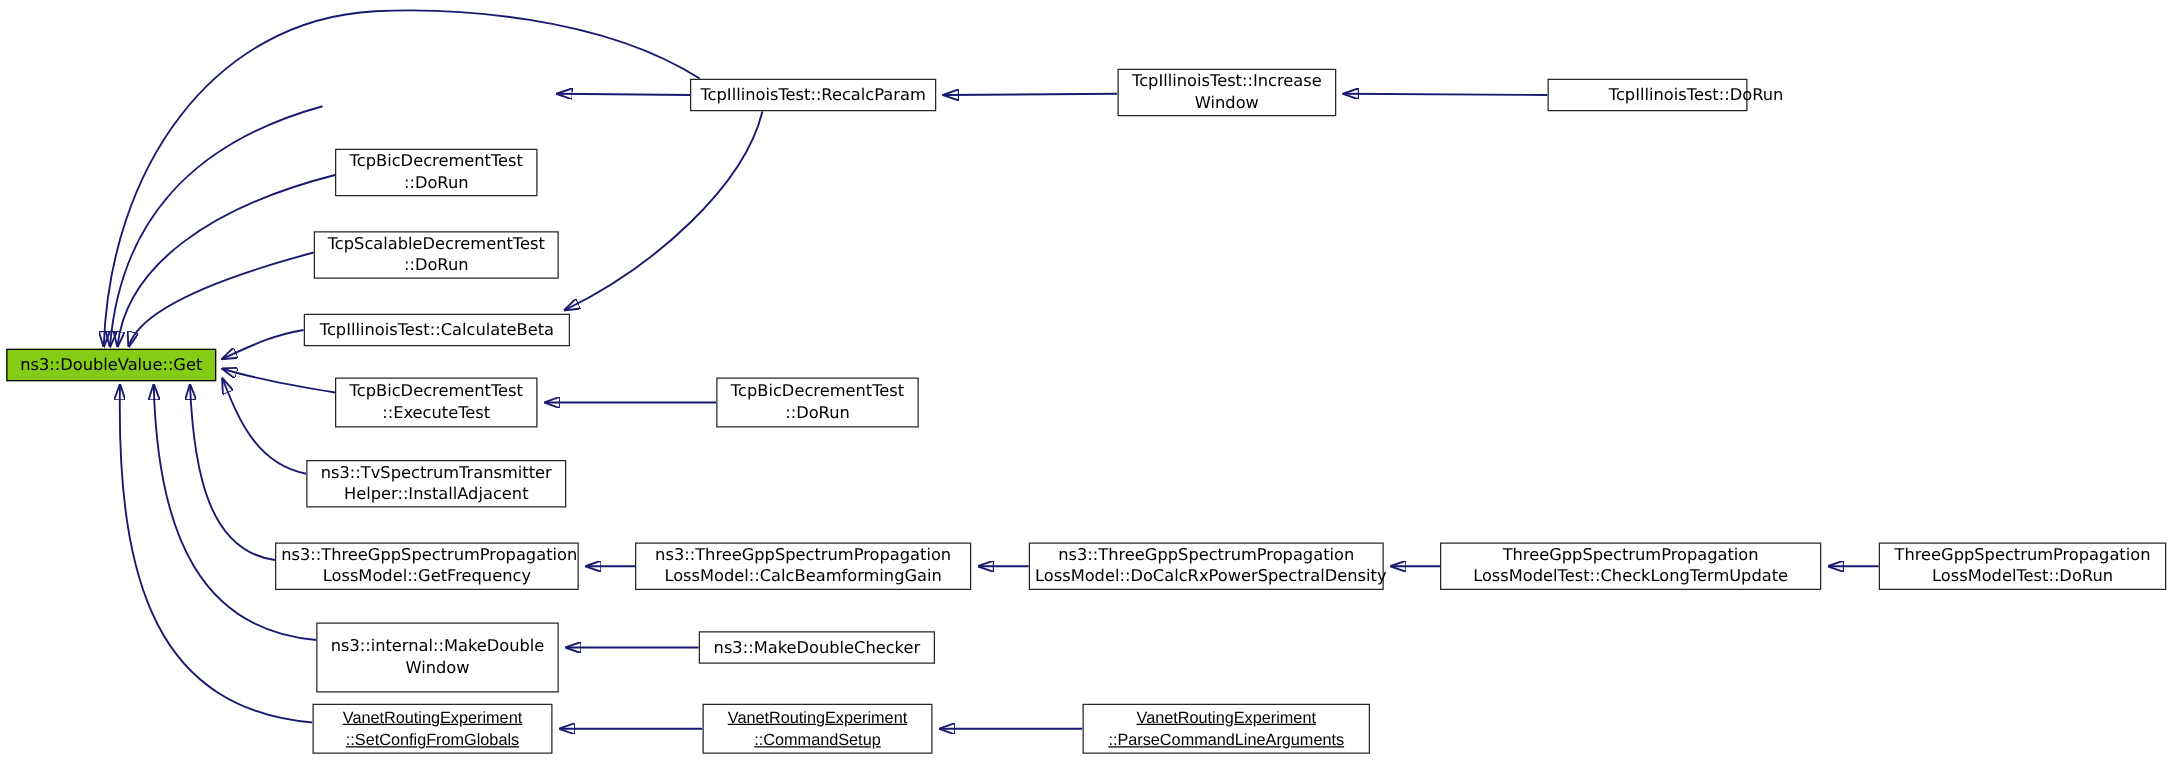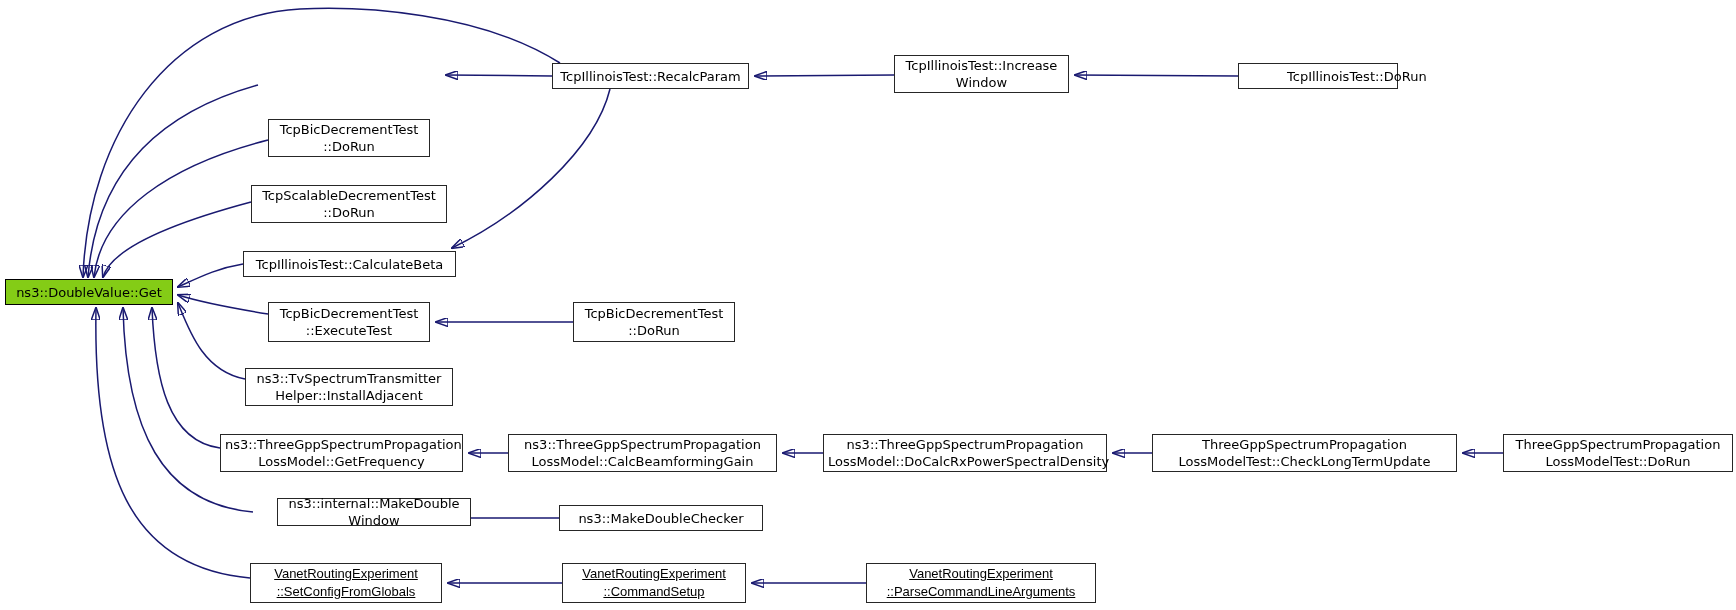--- a/index.html
+++ b/index.html
@@ -129,7 +129,7 @@
     <span>LossModelTest::DoRun</span>
   </div>
 
-  <div class="node" style="left:253px;top:498px;width:194px;height:28px;margin-left:24px;">
+  <div class="node" style="left:253px;top:498px;width:194px;height:56px;">
     <span>ns3::internal::MakeDouble</span>
     <span>Window</span>
   </div>

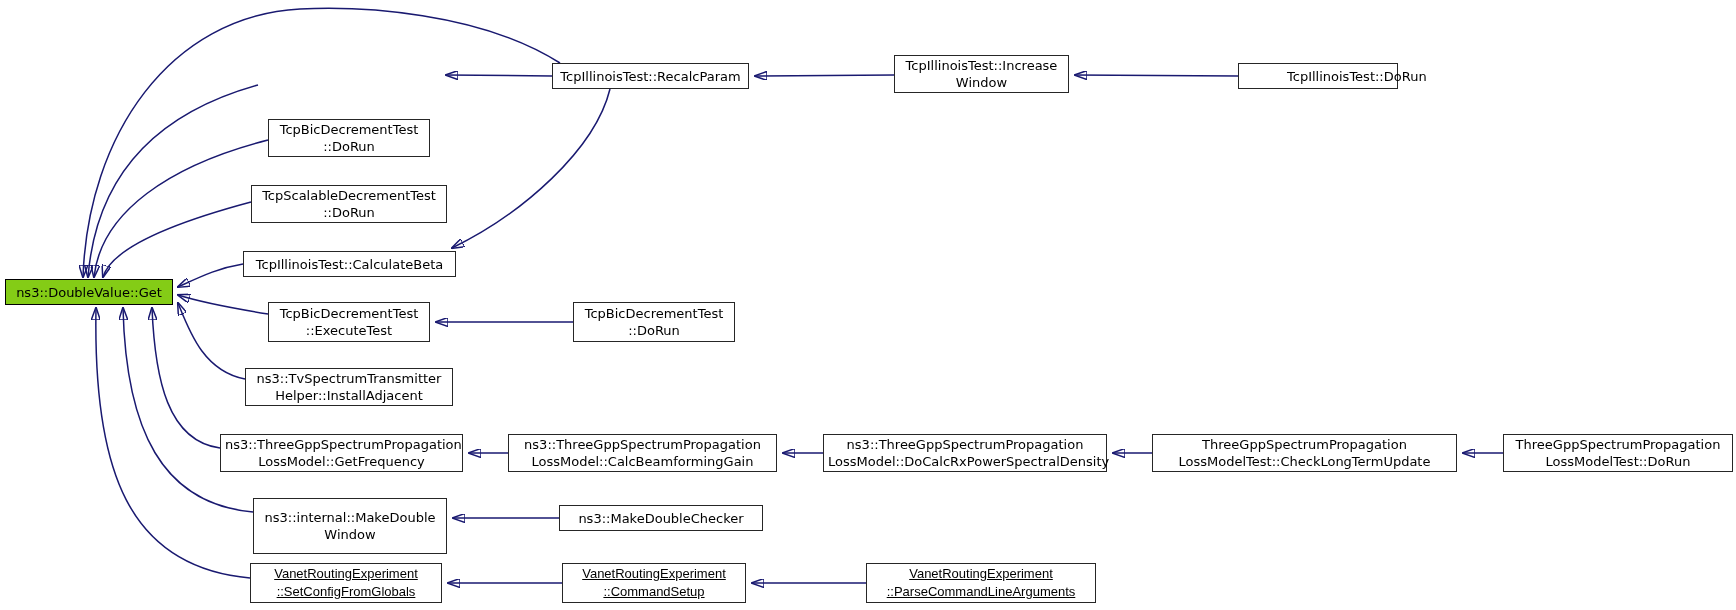--- a/index.html
+++ b/index.html
@@ -134,7 +134,7 @@
     <span>Window</span>
   </div>
 
-  <div class="node" style="left:559px;top:505px;width:204px;height:26px;">
+  <div class="node" style="left:559px;top:505px;width:189px;height:26px;">
     <span>ns3::MakeDoubleChecker</span>
   </div>
 

